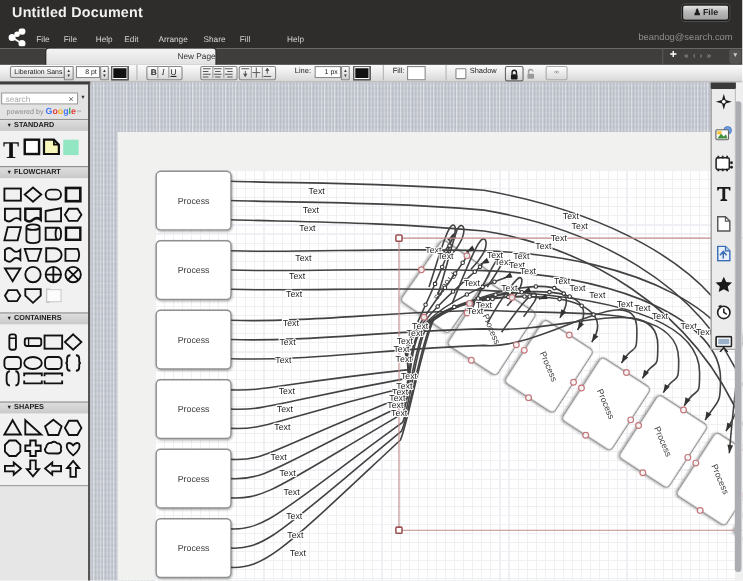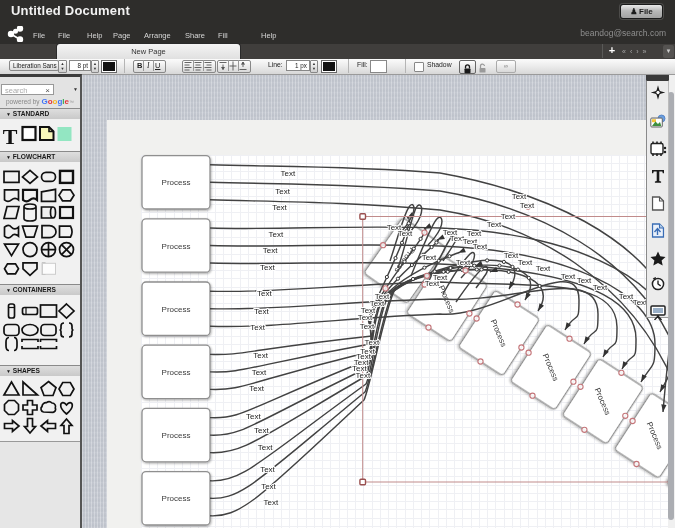--- a/index.html
+++ b/index.html
@@ -25,7 +25,7 @@
  <span class="abs" style="left:33px;top:5px">File</span>
  <span class="abs" style="left:58px;top:5px">File</span>
  <span class="abs" style="left:87px;top:5px">Help</span>
- <span class="abs" style="left:113px;top:5px">Page</span>
+ <span class="abs" style="left:113px;top:5px">Edit</span>
  <span class="abs" style="left:144px;top:5px">Arrange</span>
  <span class="abs" style="left:185px;top:5px">Share</span>
  <span class="abs" style="left:218px;top:5px">Fill</span>

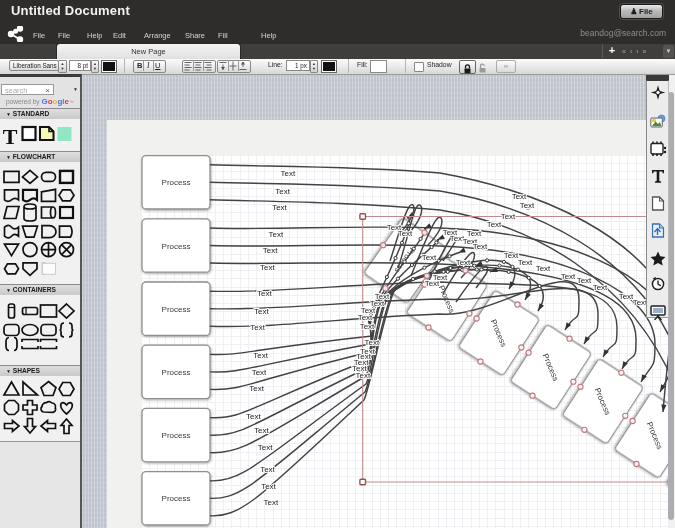--- a/index.html
+++ b/index.html
@@ -34,7 +34,7 @@
 </div>
 
 <div class="abs" style="left:0;top:44px;width:675px;height:14.5px;background:#403e3c"></div>
-<div class="abs" style="left:56px;top:42.5px;width:185px;height:16px;background:linear-gradient(#f4f4f4,#e0e0e0);border-radius:4px 4px 0 0;border:1px solid #2a2a2a;border-bottom:none;box-sizing:border-box;font-size:7.5px;color:#333;text-align:center;line-height:15px">New Page</div>
+<div class="abs" style="left:41px;top:42.5px;width:156px;height:16px;background:linear-gradient(#f4f4f4,#e0e0e0);border-radius:4px 4px 0 0;border:1px solid #2a2a2a;border-bottom:none;box-sizing:border-box;font-size:7.5px;color:#333;text-align:right;line-height:15px">New Page</div>
 <div class="abs" style="left:602px;top:44px;width:1px;height:14px;background:#5a5a58"></div>
 <div class="abs" style="left:604px;top:44px;width:16px;height:14px;color:#fff;font-size:11px;font-weight:bold;text-align:center;line-height:13px">+</div>
 <div class="abs" style="left:622px;top:47px;width:40px;height:9px;color:#a8a8a8;font-size:7px;letter-spacing:4px;line-height:9px">«‹›»</div>

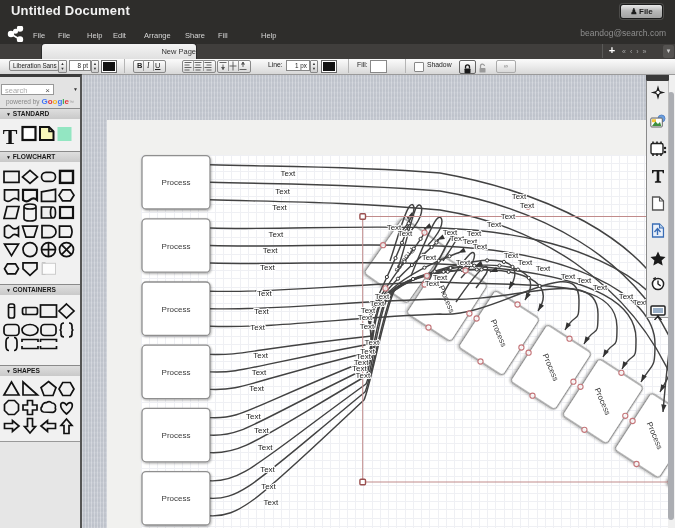--- a/index.html
+++ b/index.html
@@ -439,7 +439,7 @@
 
 <div class="abs" style="left:0;top:73.5px;width:82px;height:454.5px;background:#e6e6e6;border-right:2px solid #555;border-top:3px solid #3c3c3c;box-sizing:border-box">
   <div style="position:relative;height:31px;background:#e3e3e3">
-    <div style="position:absolute;left:1px;top:7px;width:53px;height:11px;background:#fff;border:1px solid #999;font-size:7.5px;color:#aaa;line-height:11px;padding-left:3px;box-sizing:border-box">search<span style="position:absolute;right:3px;color:#555;font-size:8px">×</span></div>
+    <div style="position:absolute;left:1px;top:7px;width:70px;height:11px;background:#fff;border:1px solid #999;font-size:7.5px;color:#aaa;line-height:11px;padding-left:3px;box-sizing:border-box">search<span style="position:absolute;right:3px;color:#555;font-size:8px">×</span></div>
     <div style="position:absolute;left:73px;top:9px;font-size:5px;color:#333">▼</div>
     <div style="position:absolute;left:0;top:20px;width:80px;text-align:center;font-size:6.5px;color:#888">powered by <span style="font-size:8px;font-weight:bold"><span style="color:#4274f7">G</span><span style="color:#e3373b">o</span><span style="color:#f7b529">o</span><span style="color:#4274f7">g</span><span style="color:#36a852">l</span><span style="color:#e3373b">e</span></span><span style="font-size:5px;color:#999">™</span></div>
   </div>

